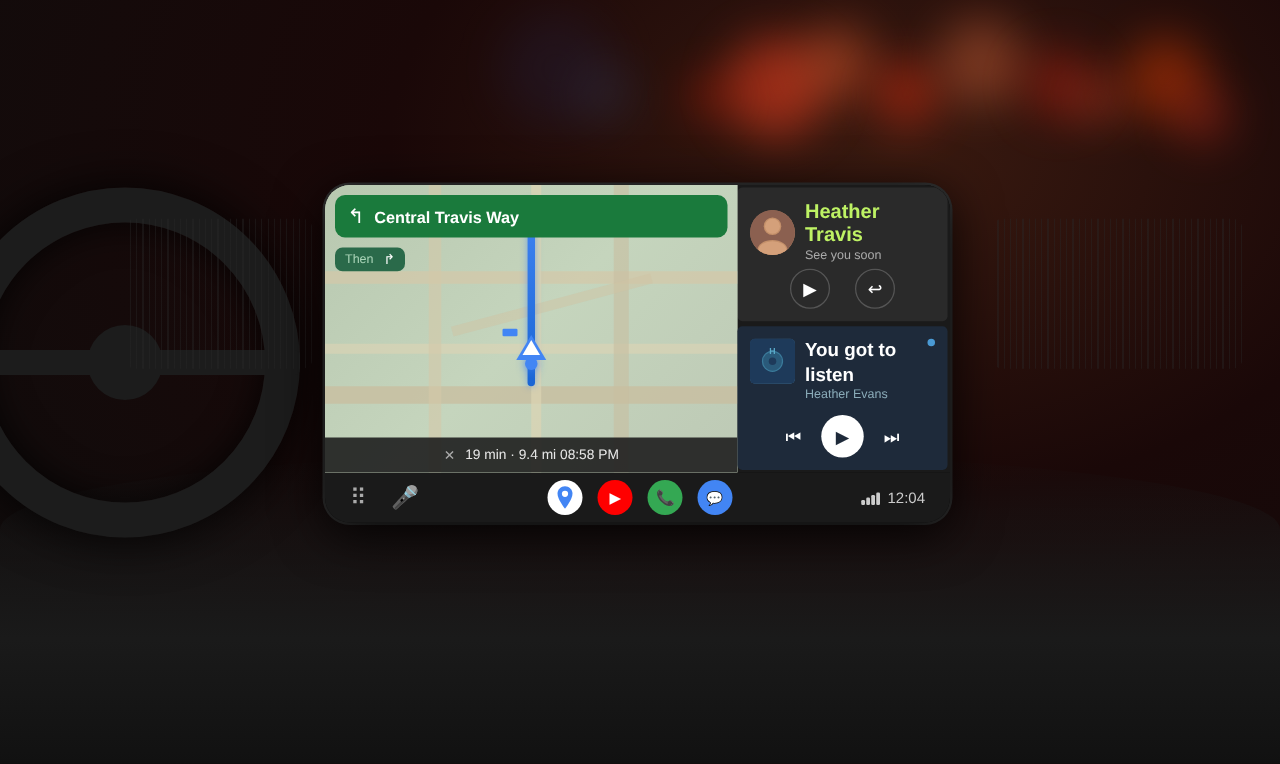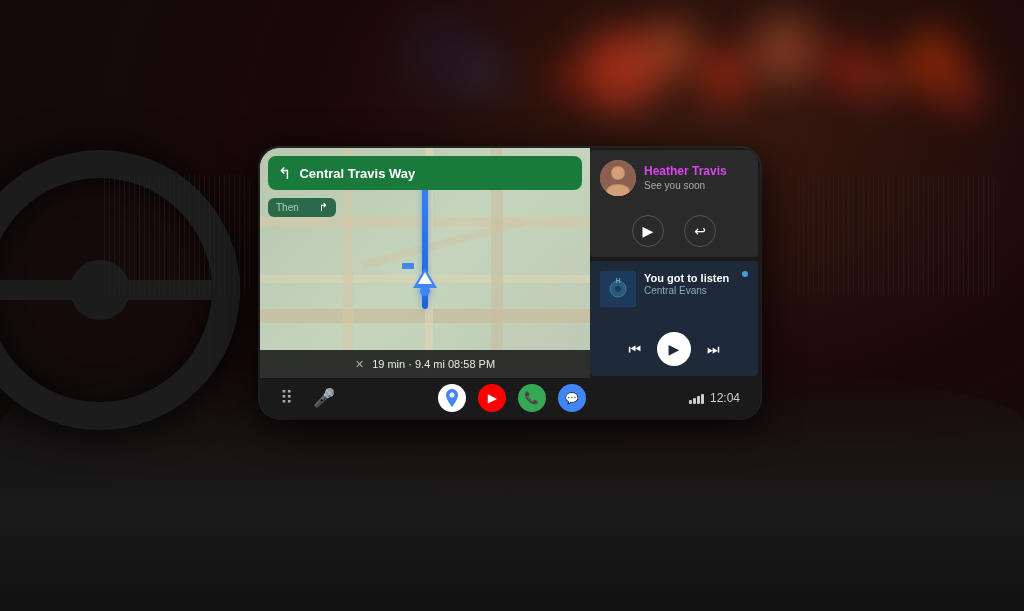--- a/index.html
+++ b/index.html
@@ -212,8 +212,8 @@
     }
 
     .contact-name {
-      color: #d946ef;
-      font-size: 12px;
+      color: #bef264;
+      font-size: 16px;
       font-weight: 600;
       line-height: 1.2;
     }

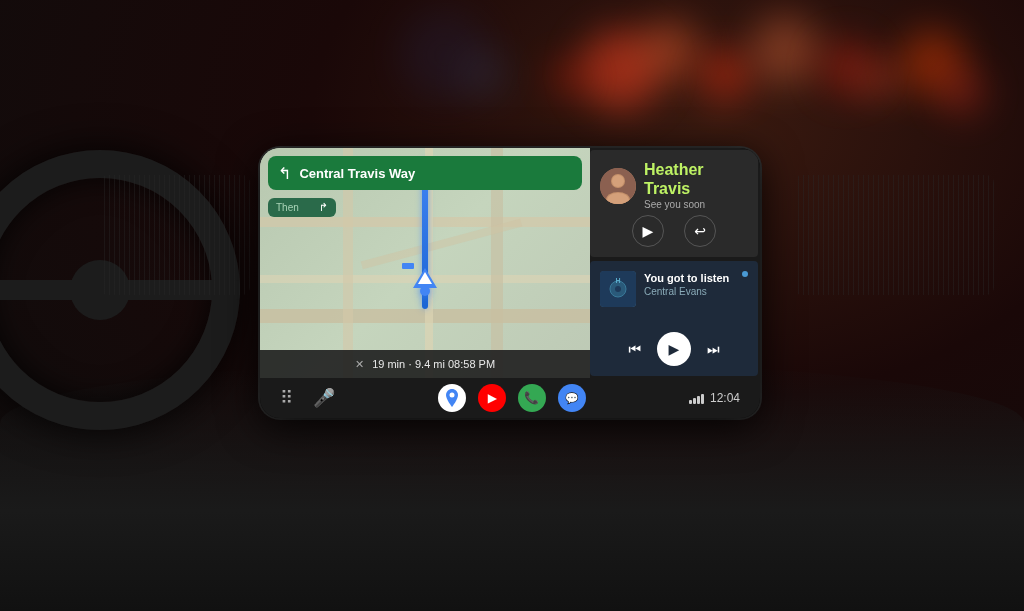--- a/index.html
+++ b/index.html
@@ -131,7 +131,7 @@
       padding: 3px 8px;
       display: flex;
       align-items: center;
-      gap: 20px;
+      gap: 8px;
     }
     .nav-then-label {
       color: #aad4b8;

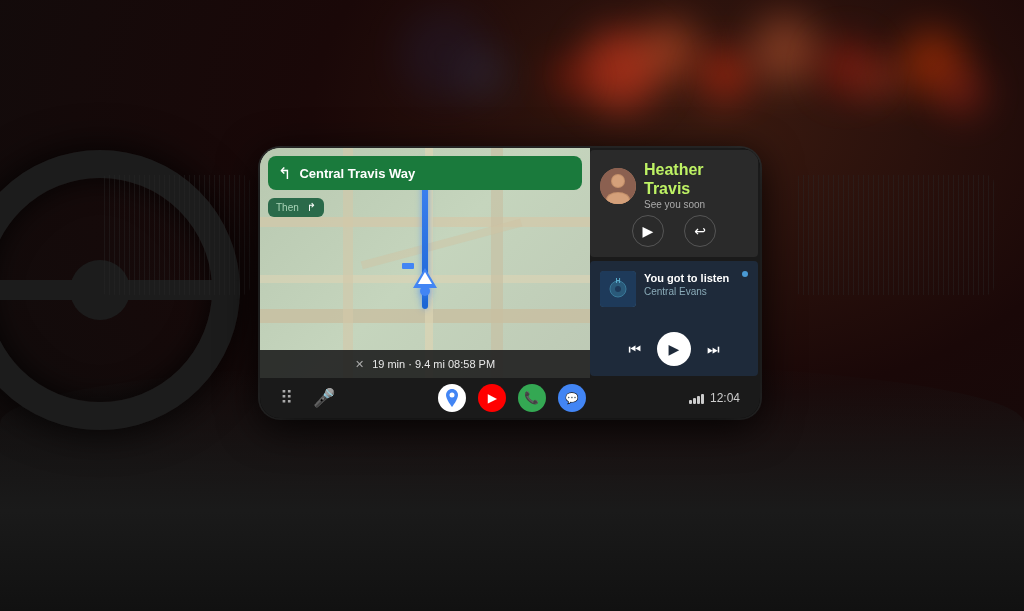--- a/index.html
+++ b/index.html
@@ -284,7 +284,7 @@
 
     .music-title {
       color: #ffffff;
-      font-size: 11px;
+      font-size: 15px;
       font-weight: 600;
       line-height: 1.3;
     }

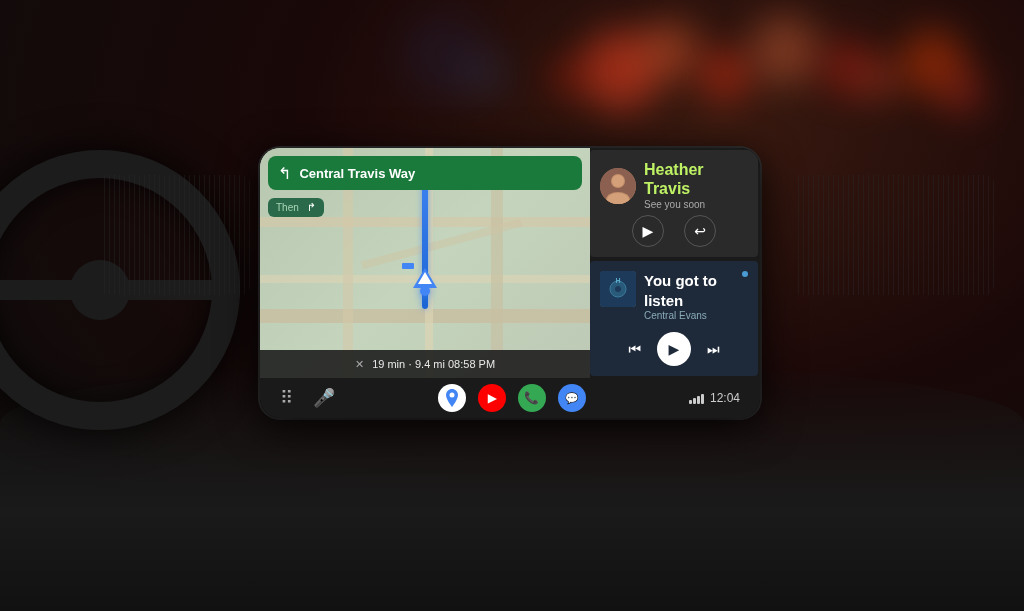--- a/index.html
+++ b/index.html
@@ -541,7 +541,7 @@
               </div>
               <div class="music-info">
                 <div class="music-title">You got to listen</div>
-                <div class="music-artist">Central Evans</div>
+                <div class="music-artist">Heather Evans</div>
               </div>
             </div>
             <div class="music-controls">

